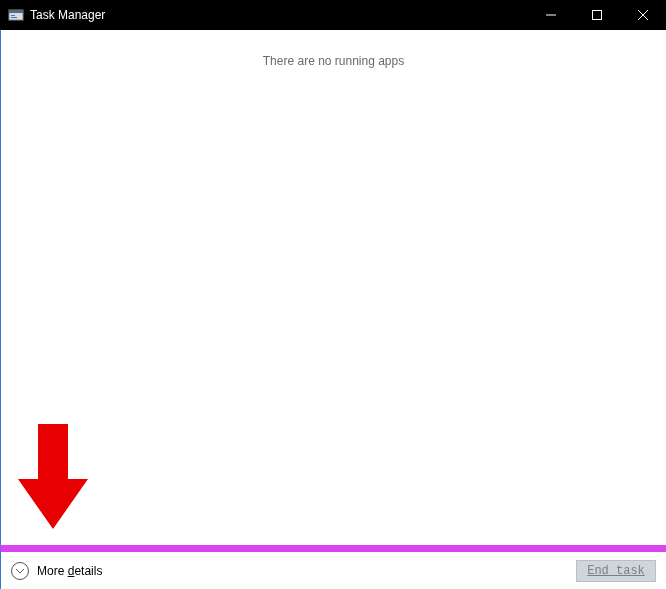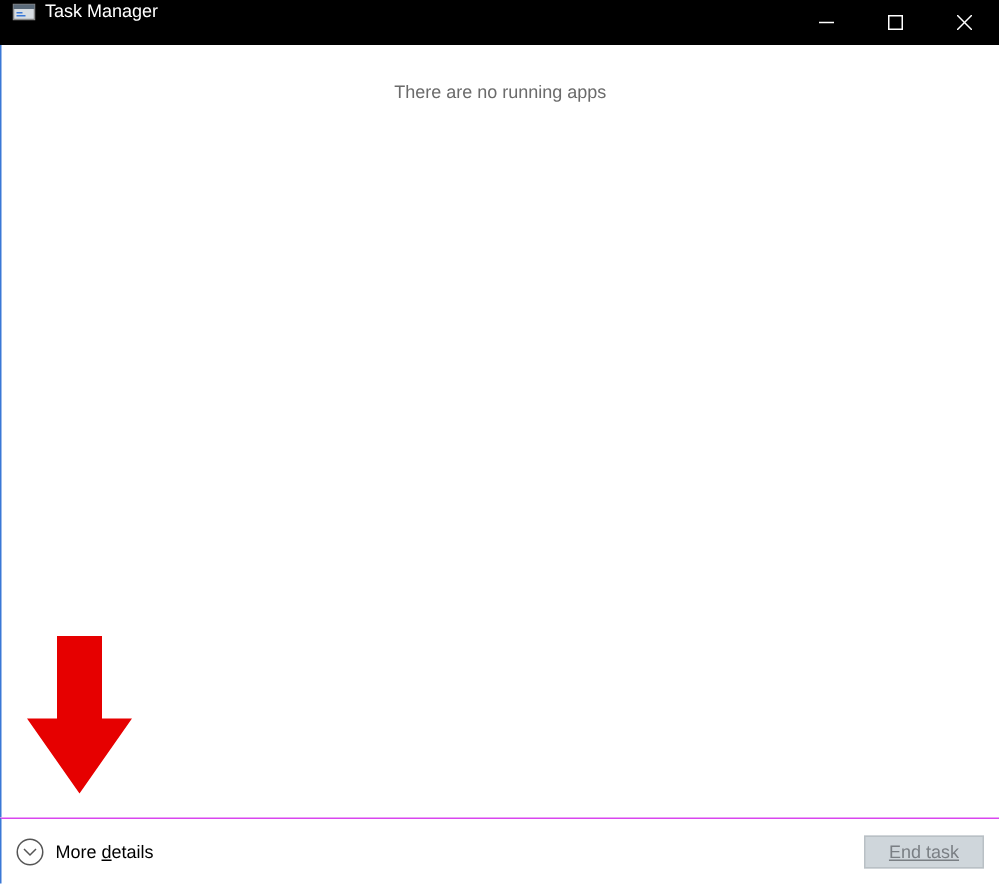--- a/index.html
+++ b/index.html
@@ -16,7 +16,7 @@
   height: 30px;
   background: #000;
   display: flex;
-  align-items: flex-start;
+  align-items: center;
   color: #fff;
   position: relative;
 }

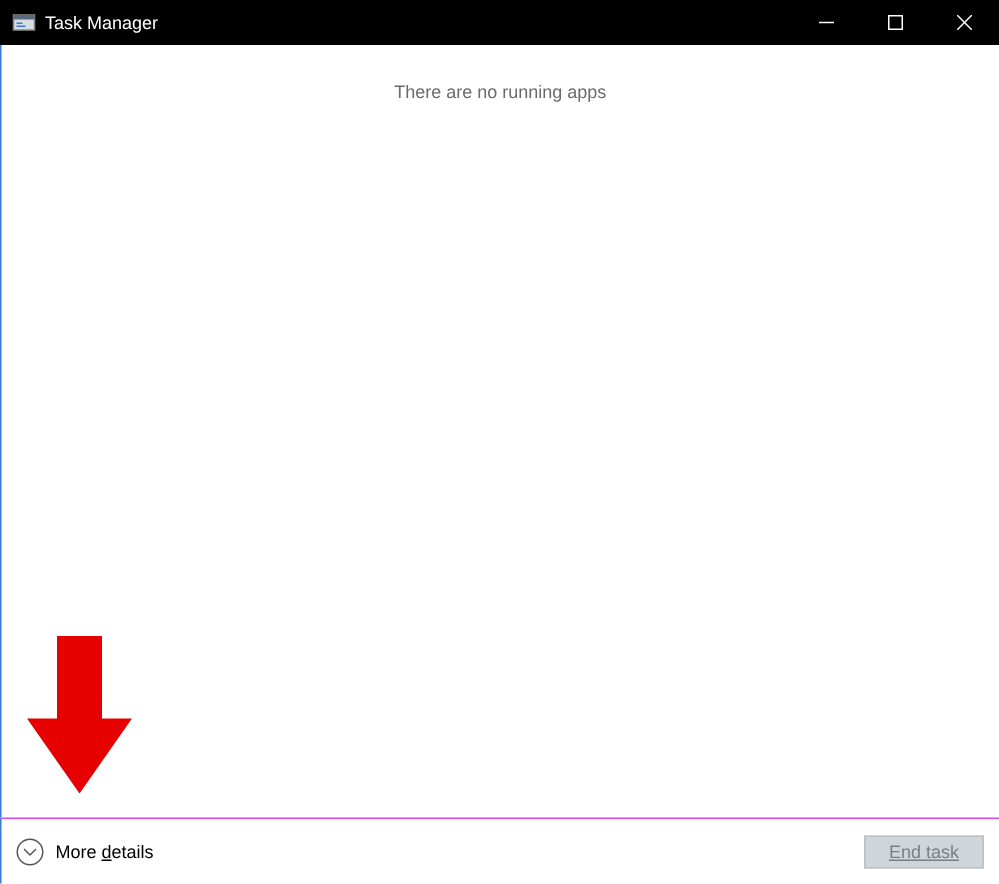--- a/index.html
+++ b/index.html
@@ -69,7 +69,7 @@
   right: 0;
   bottom: 0;
   height: 44px;
-  border-top: 1px solid #d946ef;
+  border-top: 7px solid #d946ef;
   border-left: 1px solid #3a78d6;
   display: flex;
   align-items: center;

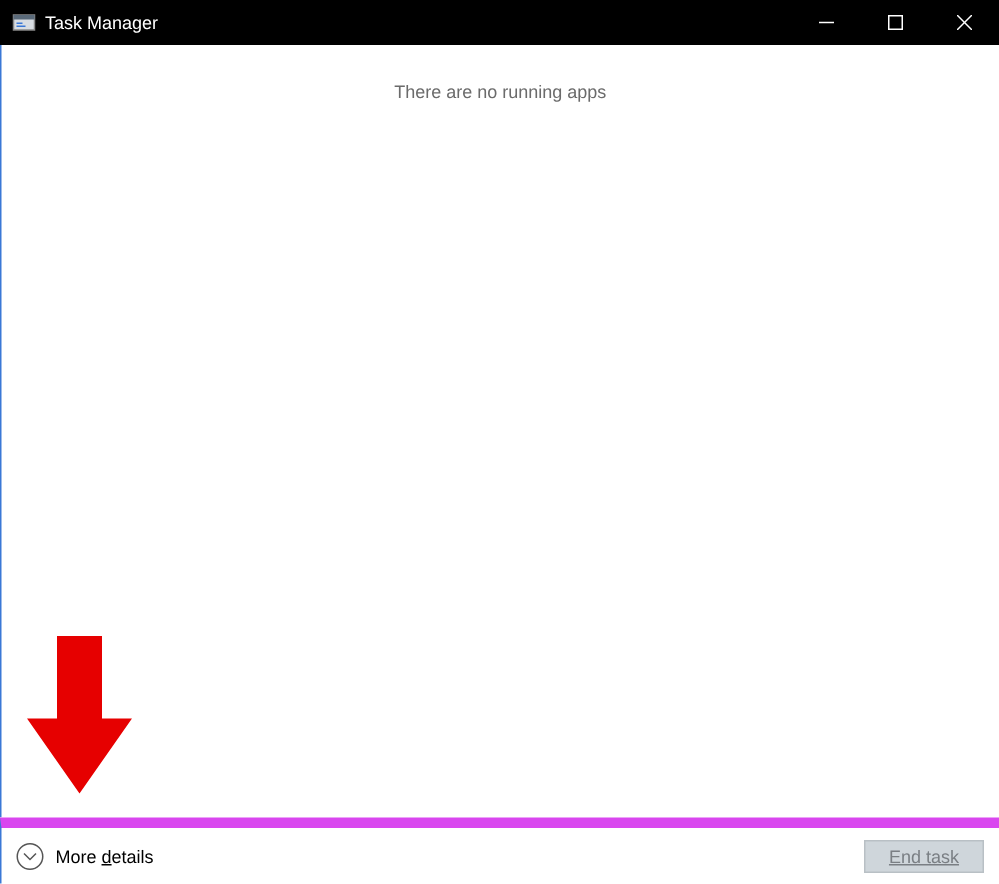--- a/index.html
+++ b/index.html
@@ -110,6 +110,7 @@
   line-height: 20px;
   text-decoration: underline;
   padding: 0 10px;
+  font-family: Liberation Mono, monospace;
 }
 .annotation-arrow {
   position: absolute;

